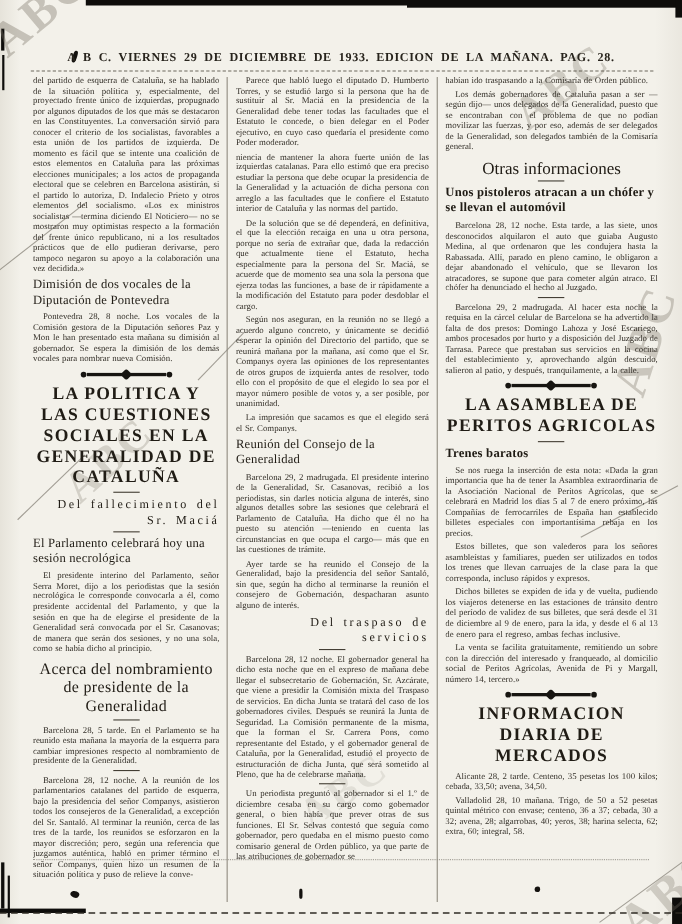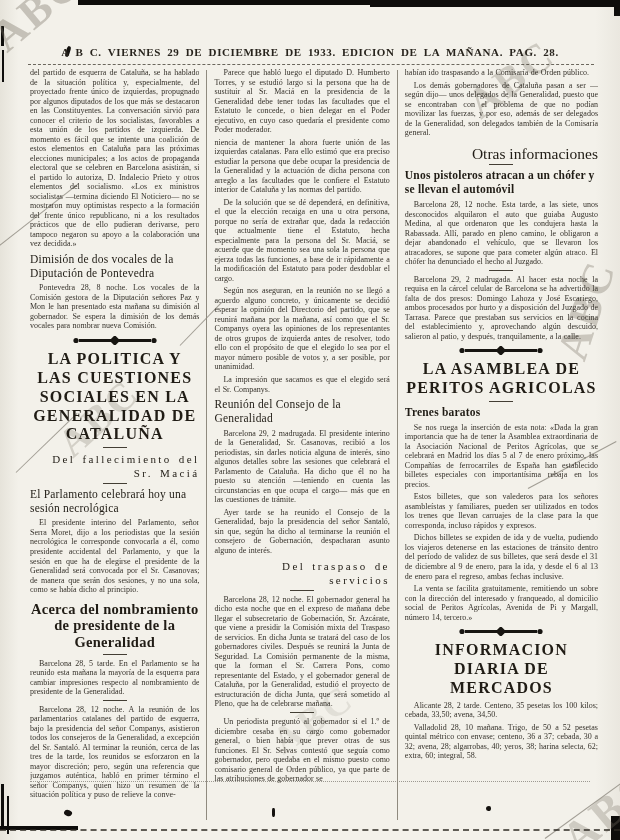--- a/index.html
+++ b/index.html
@@ -58,7 +58,7 @@
     font-size:14.5px;font-weight:bold;line-height:1.15;text-align:center;
     letter-spacing:.3px;margin:6px 0 3px 0;
   }
-  .h-mid{font-size:15.5px;line-height:1.15;text-align:right;margin:7px 0 2px 0;}
+  .h-mid{font-size:15.5px;line-height:1.15;text-align:center;margin:7px 0 2px 0;}
   .h-spread{
     font-size:11px;letter-spacing:2.4px;line-height:1.25;text-align:right;
     margin:5px 0 2px 0;word-spacing:2px;

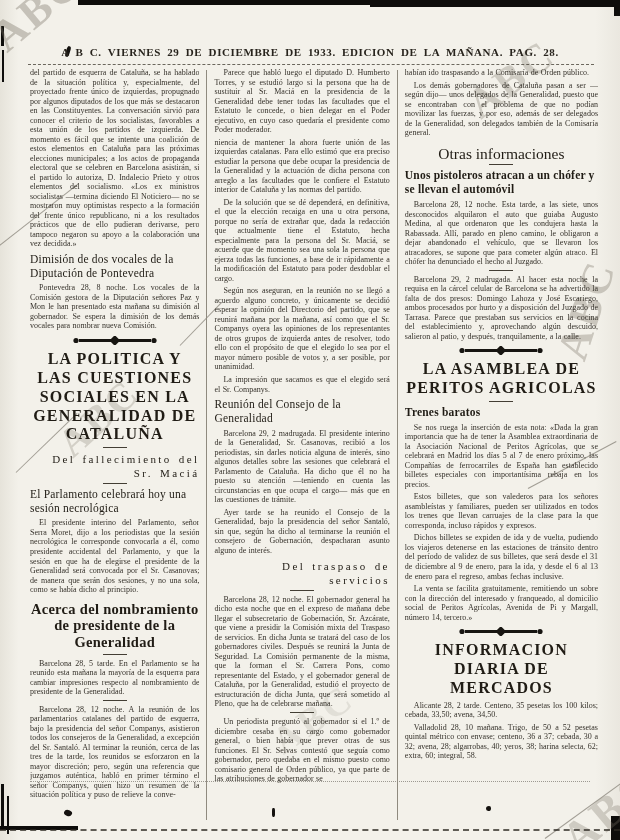--- a/index.html
+++ b/index.html
@@ -55,7 +55,7 @@
     text-align:center;margin:5px 0 3px 0;
   }
   .h-art{
-    font-size:14.5px;font-weight:bold;line-height:1.15;text-align:center;
+    font-size:14.5px;font-weight:normal;line-height:1.15;text-align:center;
     letter-spacing:.3px;margin:6px 0 3px 0;
   }
   .h-mid{font-size:15.5px;line-height:1.15;text-align:center;margin:7px 0 2px 0;}

